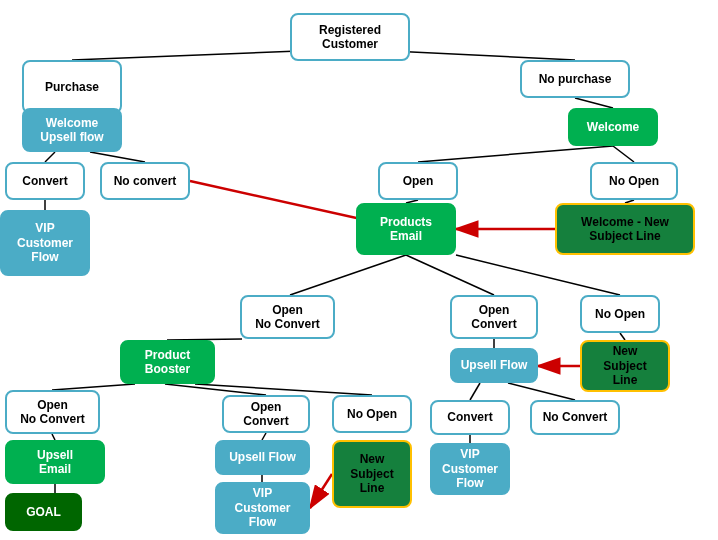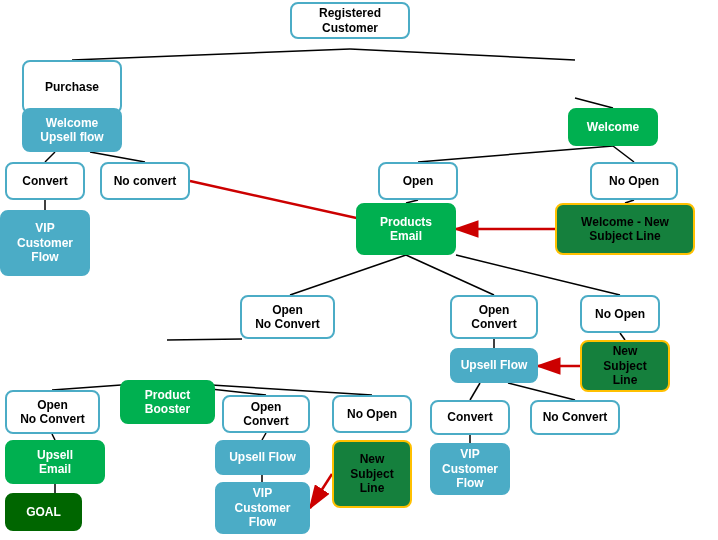--- a/index.html
+++ b/index.html
@@ -139,7 +139,7 @@
     <line x1="332" y1="474" x2="310" y2="508" stroke="#CC0000" stroke-width="2.5" marker-end="url(#red-arrow)"></line>
   </svg>
 
-  <div class="node" style="left:290px;top:2px;width:120px;height:37px;white-space:pre-line;">Registered
+  <div class="node" style="left:290px;top:13px;width:120px;height:48px;white-space:pre-line;">Registered
 Customer</div>
 
   <div class="node" style="left:22px;top:60px;width:100px;height:54px;">Purchase</div>

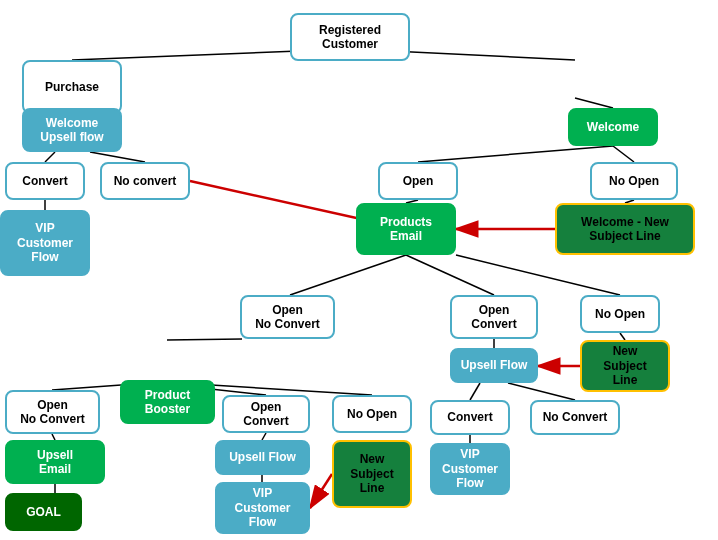--- a/index.html
+++ b/index.html
@@ -144,6 +144,7 @@
 
   <div class="node" style="left:22px;top:60px;width:100px;height:54px;">Purchase</div>
 
+  <div class="node" style="left:520px;top:60px;width:110px;height:38px;">No purchase</div>
 
   <div class="node node-blue" style="left:22px;top:108px;width:100px;height:44px;white-space:pre-line;">Welcome
 Upsell flow</div>

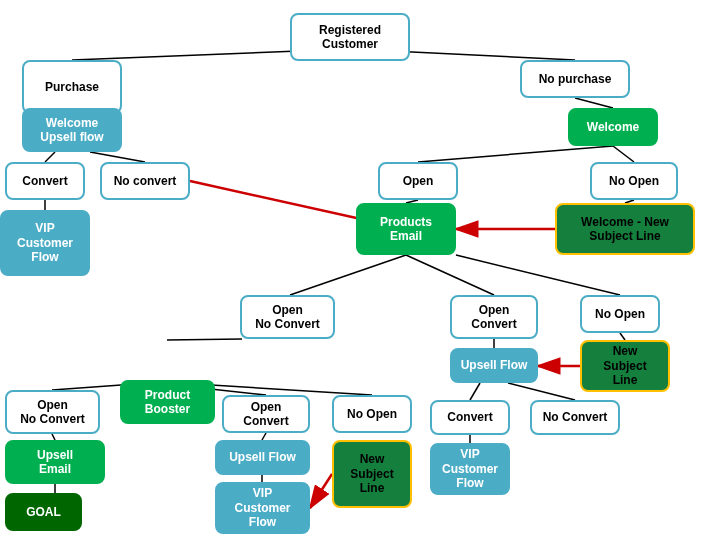--- a/index.html
+++ b/index.html
@@ -172,7 +172,7 @@
   <div class="node" style="left:240px;top:295px;width:95px;height:44px;white-space:pre-line;">Open
 No Convert</div>
 
-  <div class="node node-green" style="left:120px;top:340px;width:95px;height:44px;white-space:pre-line;margin-top:40px;">Product
+  <div class="node node-green" style="left:120px;top:340px;width:95px;height:44px;white-space:pre-line;">Product
 Booster</div>
 
   <div class="node" style="left:222px;top:395px;width:88px;height:38px;white-space:pre-line;">Open

